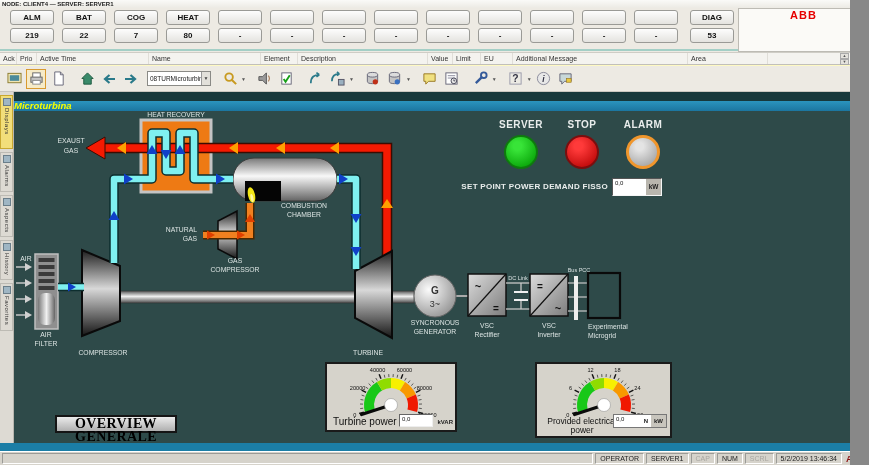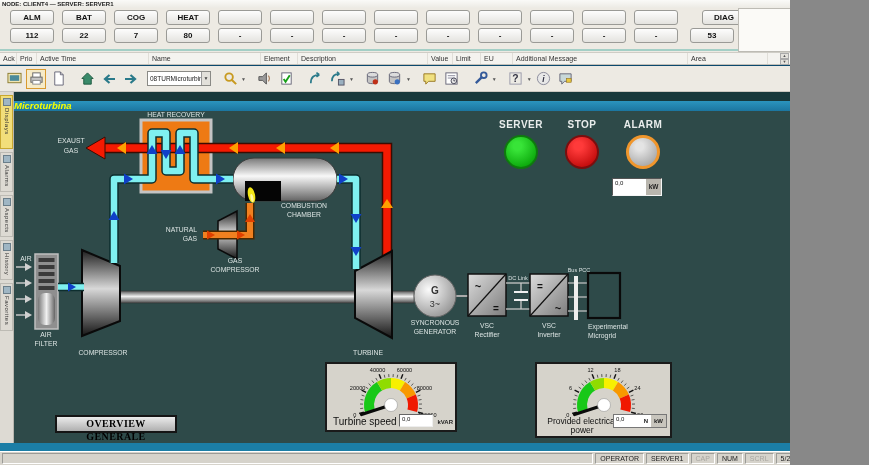--- a/index.html
+++ b/index.html
@@ -4,7 +4,7 @@
 <style>
   html,body{margin:0;padding:0;background:#888;}
   *{box-sizing:border-box;font-family:"Liberation Sans","DejaVu Sans",sans-serif;}
-  #app{position:relative;width:790px;height:465px;background:#0c4a6e;overflow:hidden;}
+  #app{position:relative;width:850px;height:465px;background:#fef9c3;overflow:hidden;}
 
   
   .top-strip{position:absolute;left:0;top:0;width:869px;height:8px;background:linear-gradient(#FAFAF8,#ECEAE4);}

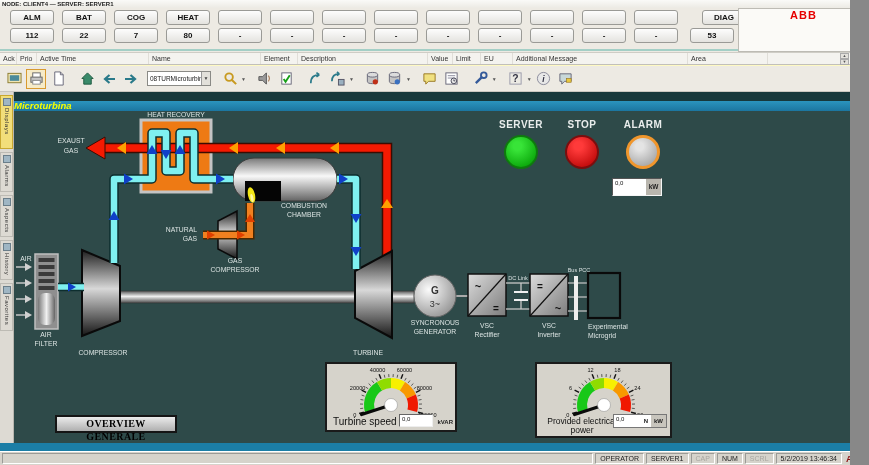--- a/index.html
+++ b/index.html
@@ -125,7 +125,7 @@
       <div class="hmi-btn" style="left: 582px; top: 20px;">-</div>
       <div class="hmi-btn" style="left: 634px; top: 2px;"></div>
       <div class="hmi-btn" style="left: 634px; top: 20px;">-</div>
-      <div class="hmi-btn" style="left: 690px; top: 2px; margin-left: 12px;">DIAG</div>
+      <div class="hmi-btn" style="left: 690px; top: 2px;">DIAG</div>
       <div class="hmi-btn" style="left: 690px; top: 20px;">53</div>
     </div>
   <div class="teal-line"></div>

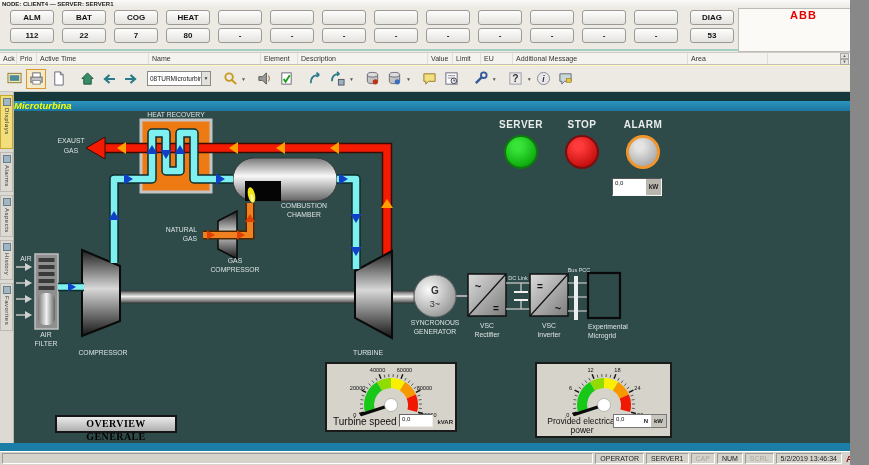--- a/index.html
+++ b/index.html
@@ -100,7 +100,7 @@
 
   <div class="btn-panel" id="alarm-btn-grid">
       <div class="hmi-btn" style="left: 10px; top: 2px;">ALM</div>
-      <div class="hmi-btn" style="left: 10px; top: 20px;">112</div>
+      <div class="hmi-btn" style="left: 10px; top: 20px;">219</div>
       <div class="hmi-btn" style="left: 62px; top: 2px;">BAT</div>
       <div class="hmi-btn" style="left: 62px; top: 20px;">22</div>
       <div class="hmi-btn" style="left: 114px; top: 2px; text-align: center;">COG</div>

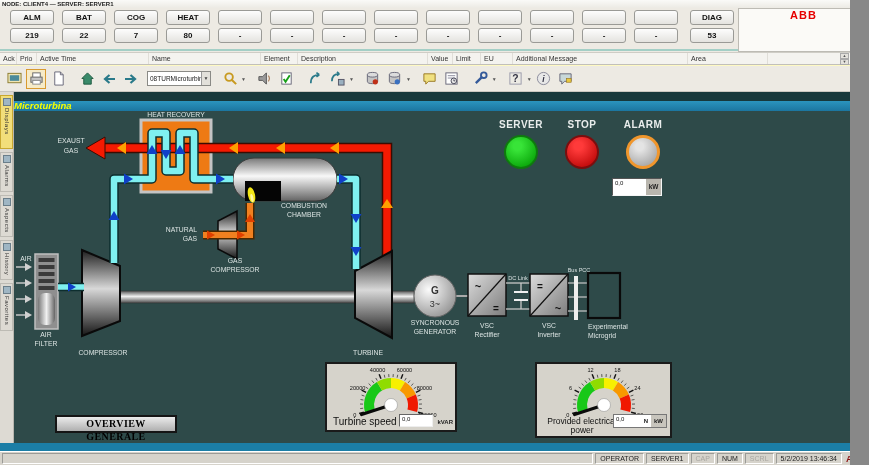--- a/index.html
+++ b/index.html
@@ -513,6 +513,7 @@
     <div class="ind-circle" style="left: 612px; top: 24px; background: radial-gradient(circle at 38% 30%, rgb(228, 228, 228) 15%, rgb(154, 154, 154) 95%); border: 3px solid rgb(240, 150, 44);"></div>
 
     
+    <div class="setpoint-label">SET POINT POWER DEMAND FISSO</div>
     <div class="setpoint-box">
       <span class="sp-val">0,0</span>
       <span class="sp-unit">kW</span>

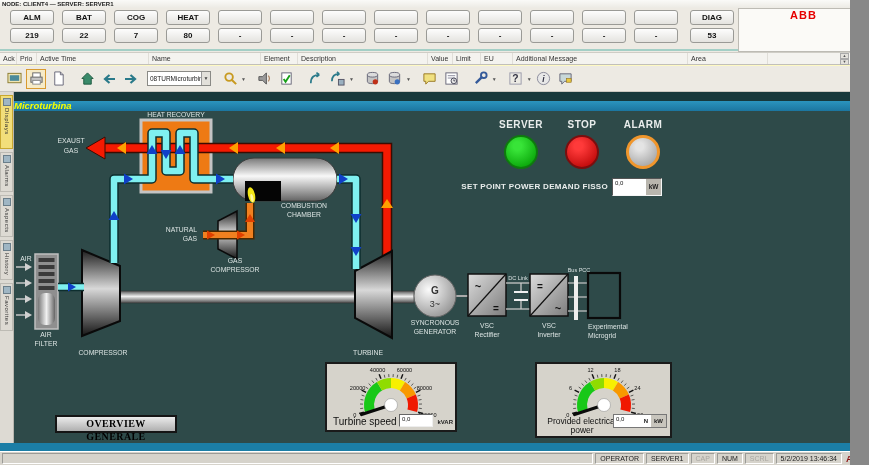--- a/index.html
+++ b/index.html
@@ -63,7 +63,7 @@
   .sp-val{flex:1;font-size:6px;color:#111;padding:1px 0 0 2px;}
   .sp-unit{width:15px;background:#B9B6AE;font-size:6.5px;font-weight:bold;color:#222;text-align:center;padding-top:4px;}
   .overview-btn{position:absolute;left:41px;top:304px;width:122px;height:18px;background:linear-gradient(#EBEBEB,#AFAFAF);
-                border:2px solid #151515;font-family:"Liberation Serif","DejaVu Serif",serif;font-size:10px;font-weight:bold;
+                border:2px solid #151515;font-family:"Liberation Serif","DejaVu Serif",serif;font-size:14px;font-weight:bold;
                 color:#000;text-align:center;line-height:13px;letter-spacing:0.4px;}
   .gauge-panel{position:absolute;background:#D6D3CB;border:2px solid #1A1A1A;}
   .gauge-panel svg{position:absolute;left:50%;transform:translateX(-50%);top:0;}

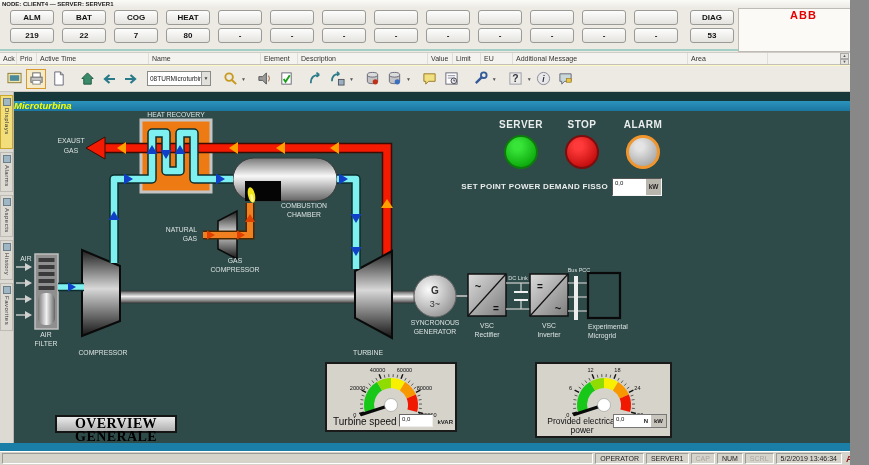--- a/index.html
+++ b/index.html
@@ -562,7 +562,7 @@
           <line x1="65.80422606518061" y1="39.76393202250021" x2="32.51724799485024" y2="50.579526825623375" stroke="#0A0A0A" stroke-width="3.2" stroke-linecap="round"></line>
           <circle cx="62" cy="41" r="6.5" fill="#FFF" stroke="#999" stroke-width="0.6"></circle>
         </svg>
-      <span class="g-title">Turbine speed</span>
+      <span class="g-title">Turbine power</span>
       <span class="g-valbox">0,0</span>
       <span class="g-unit">kVAR</span>
     </div>

